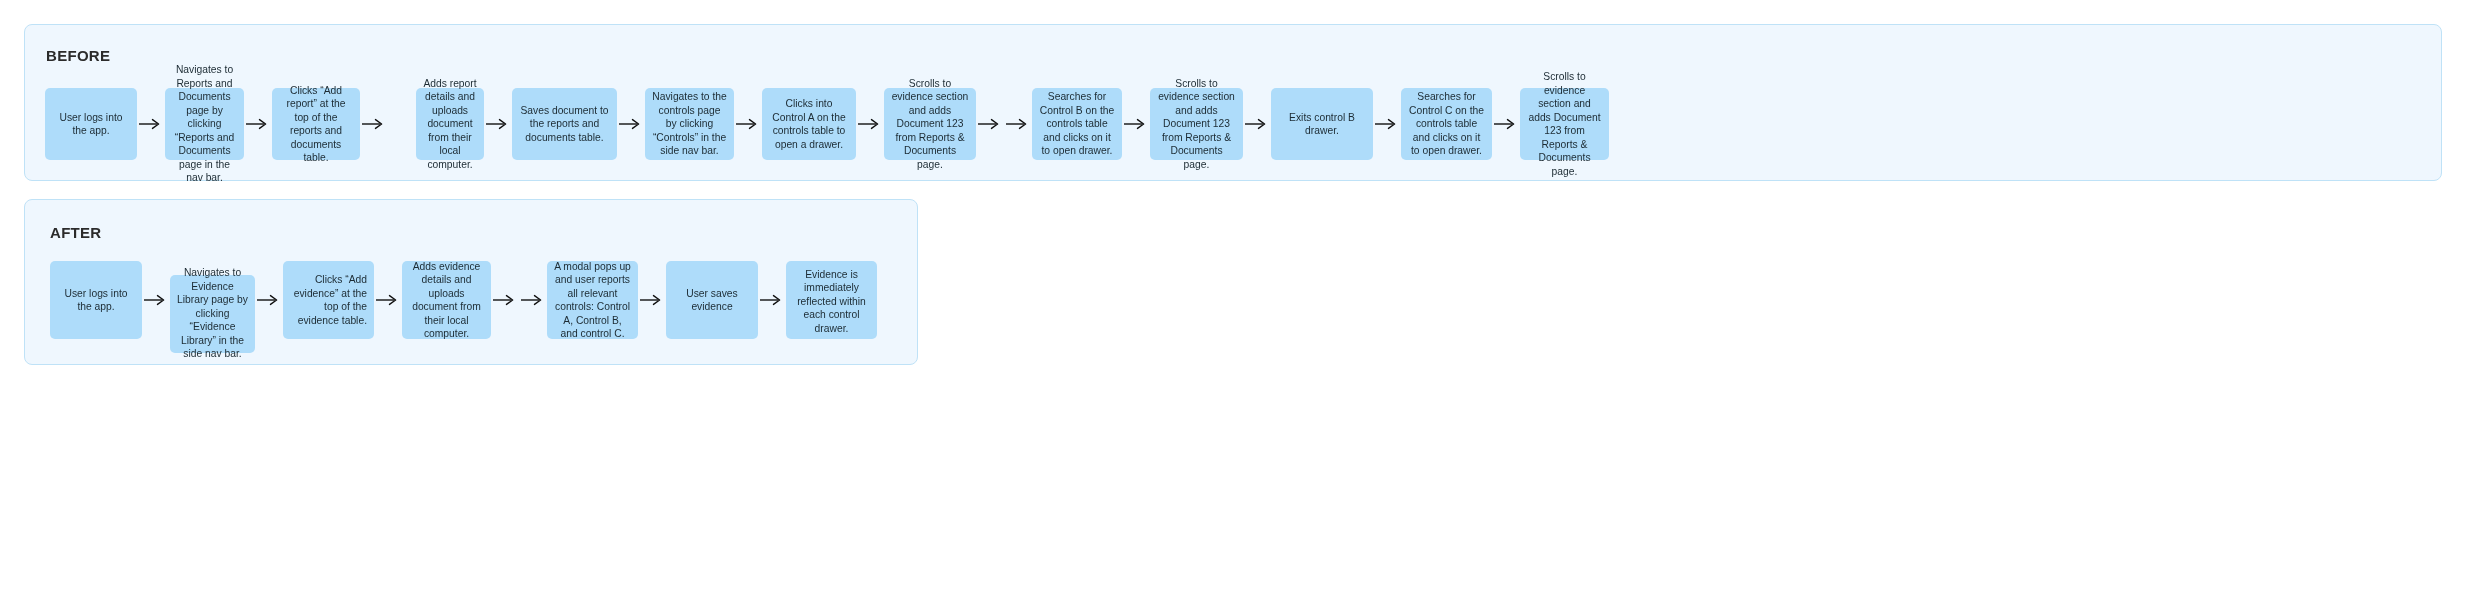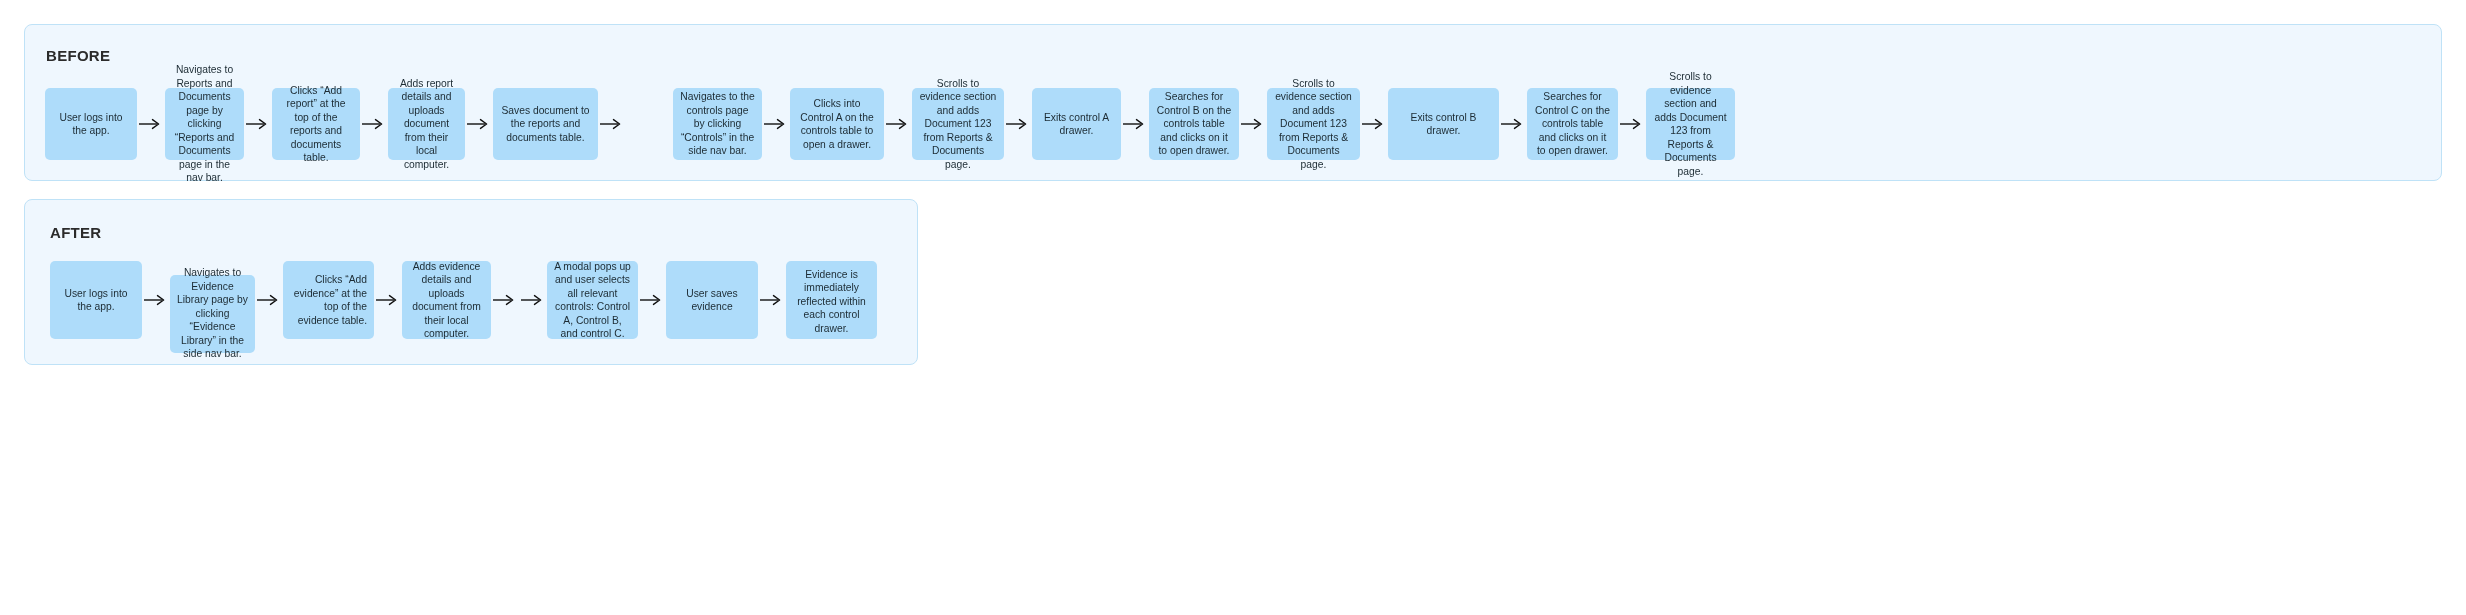--- a/index.html
+++ b/index.html
@@ -154,7 +154,7 @@
             <path d="M14.5 2.6 L20.6 7 L14.5 11.4" stroke="#101010" stroke-width="1.4" fill="none" stroke-linecap="round" stroke-linejoin="round"></path>
           </svg>
         </div>
-        <div class="node" style="width: 77px;">
+        <div class="node" style="width: 68px; margin-left: 28px;">
           <span class="node-text">Adds report details and uploads document from their local computer.</span>
         </div>
         <div class="arrow">

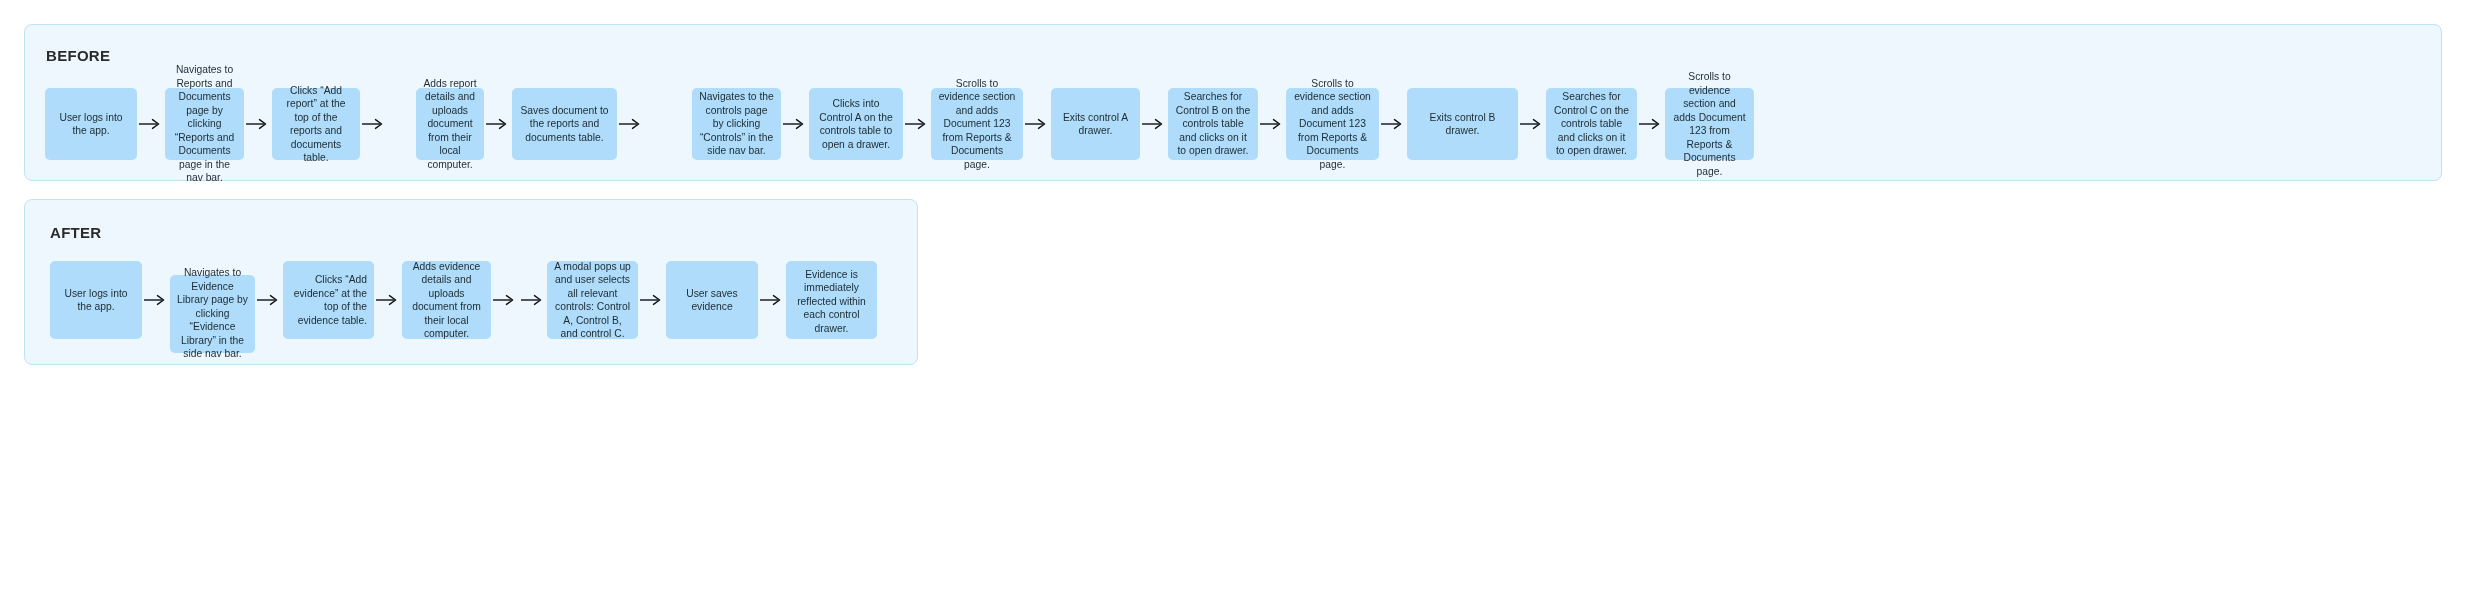--- a/index.html
+++ b/index.html
@@ -172,7 +172,7 @@
             <path d="M14.5 2.6 L20.6 7 L14.5 11.4" stroke="#101010" stroke-width="1.4" fill="none" stroke-linecap="round" stroke-linejoin="round"></path>
           </svg>
         </div>
-        <div class="node" style="width: 89px; margin-left: 47px;">
+        <div class="node" style="width: 89px;">
           <span class="node-text">Navigates to the controls page by clicking “Controls” in the side nav bar.</span>
         </div>
         <div class="arrow">

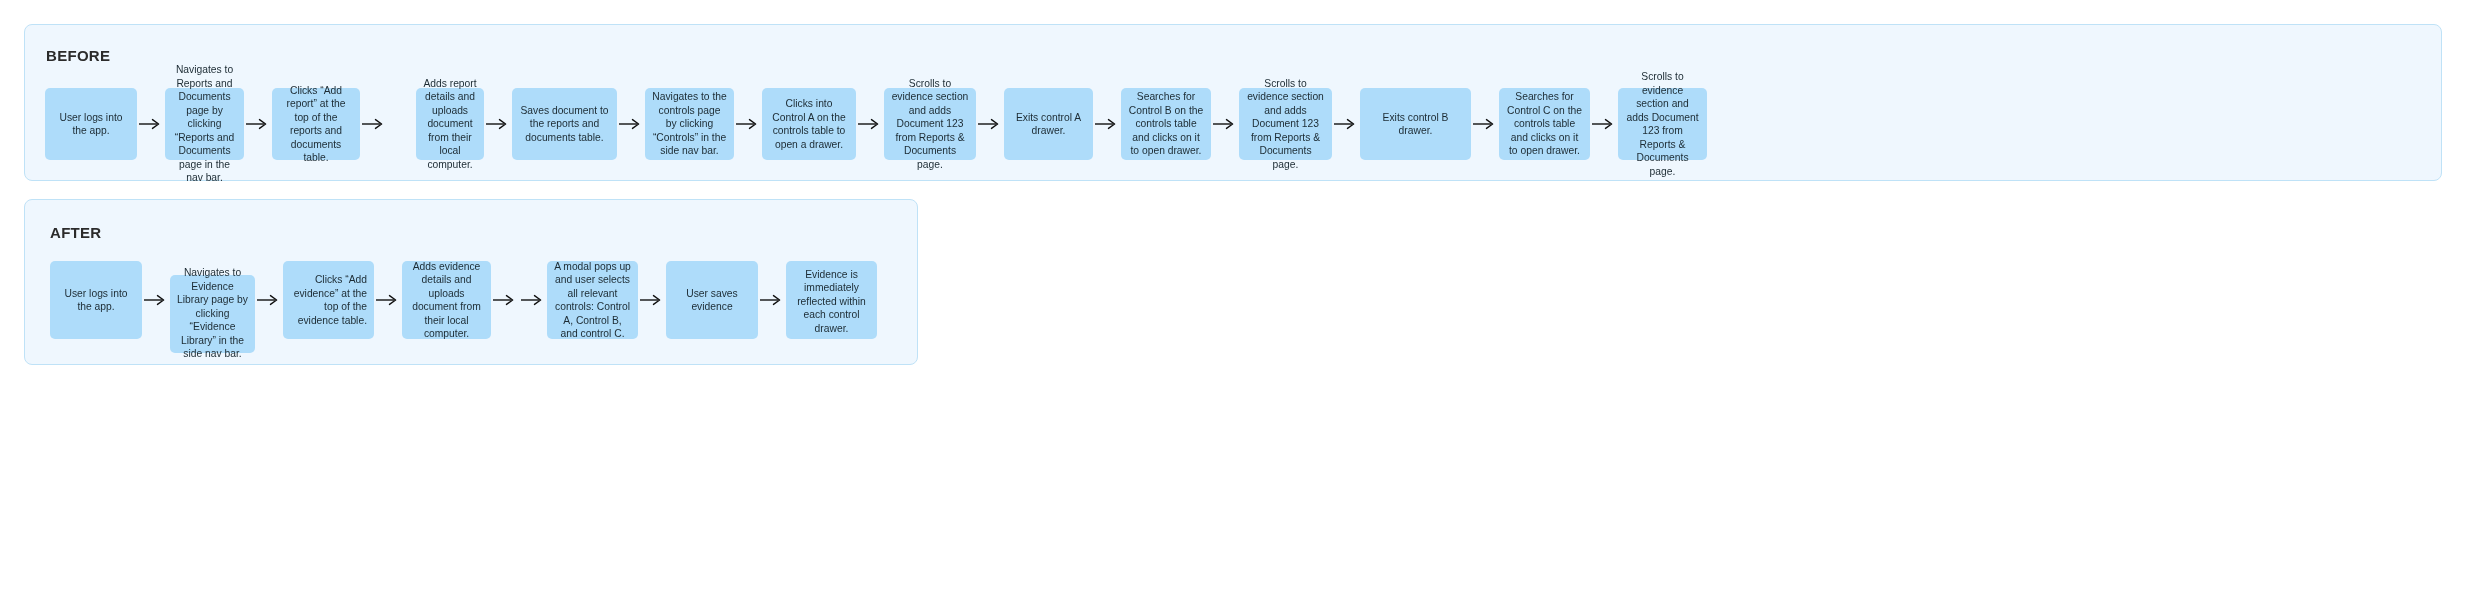--- a/index.html
+++ b/index.html
@@ -199,9 +199,6 @@
             <path d="M14.5 2.6 L20.6 7 L14.5 11.4" stroke="#101010" stroke-width="1.4" fill="none" stroke-linecap="round" stroke-linejoin="round"></path>
           </svg>
         </div>
-        <div class="node" style="width: 89px;">
-          <span class="node-text">Exits control A drawer.</span>
-        </div>
         <div class="arrow">
           <svg width="26" height="14" viewBox="0 0 26 14">
             <path d="M1 7 H19" stroke="#101010" stroke-width="1.4" fill="none"></path>

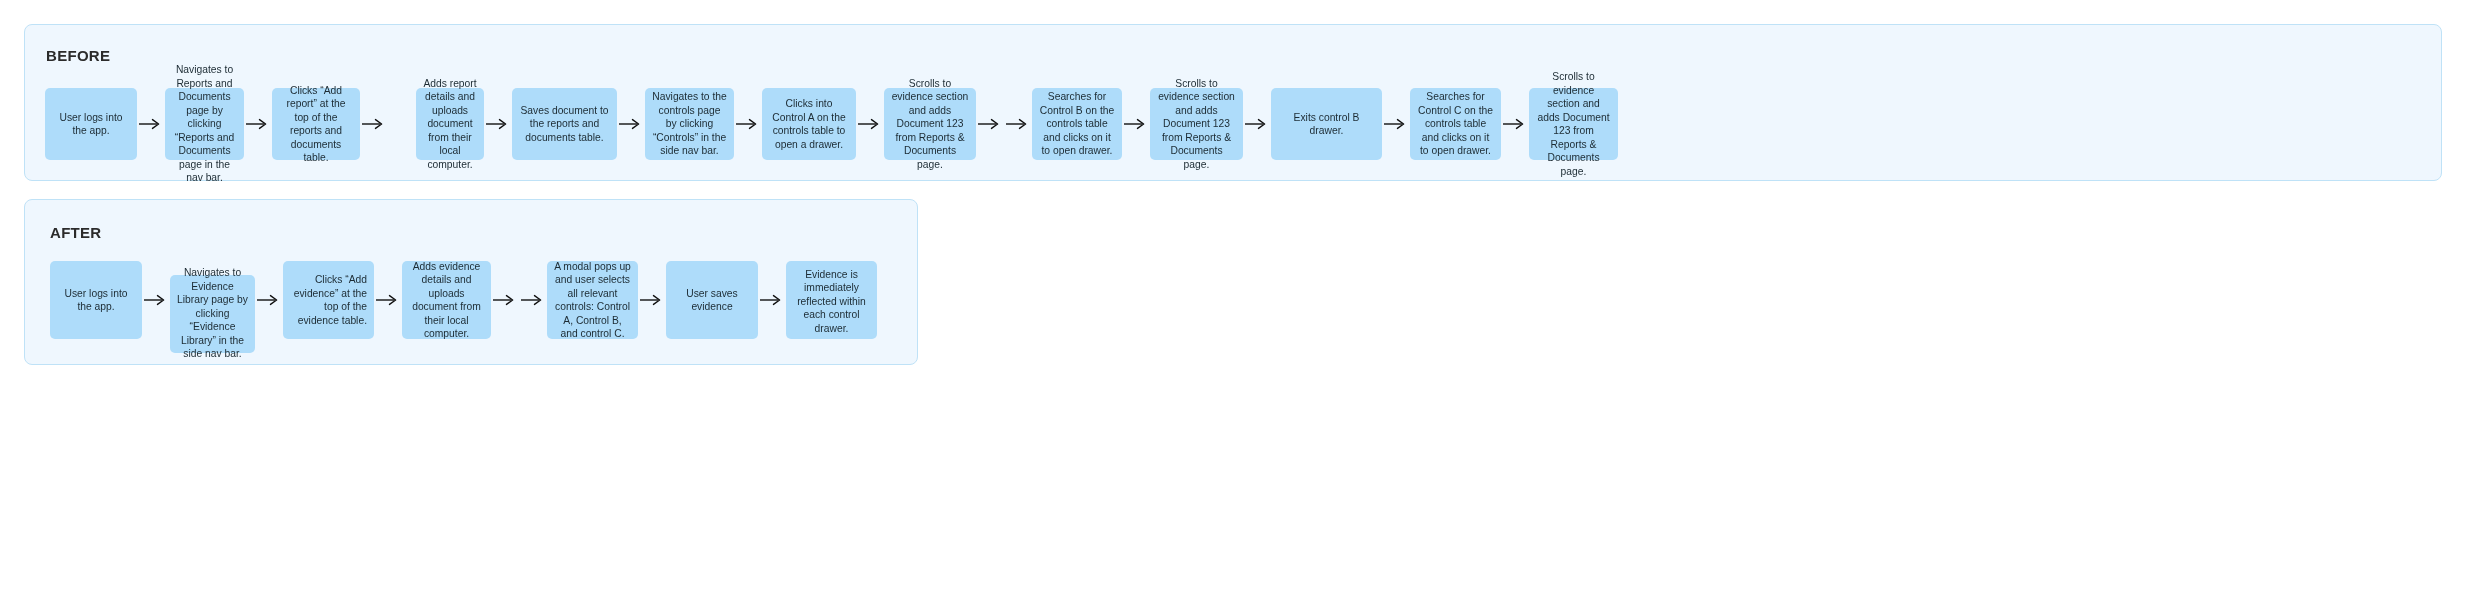--- a/index.html
+++ b/index.html
@@ -223,7 +223,7 @@
             <path d="M14.5 2.6 L20.6 7 L14.5 11.4" stroke="#101010" stroke-width="1.4" fill="none" stroke-linecap="round" stroke-linejoin="round"></path>
           </svg>
         </div>
-        <div class="node" style="width: 111px;">
+        <div class="node" style="width: 102px;">
           <span class="node-text">Exits control B drawer.</span>
         </div>
         <div class="arrow">

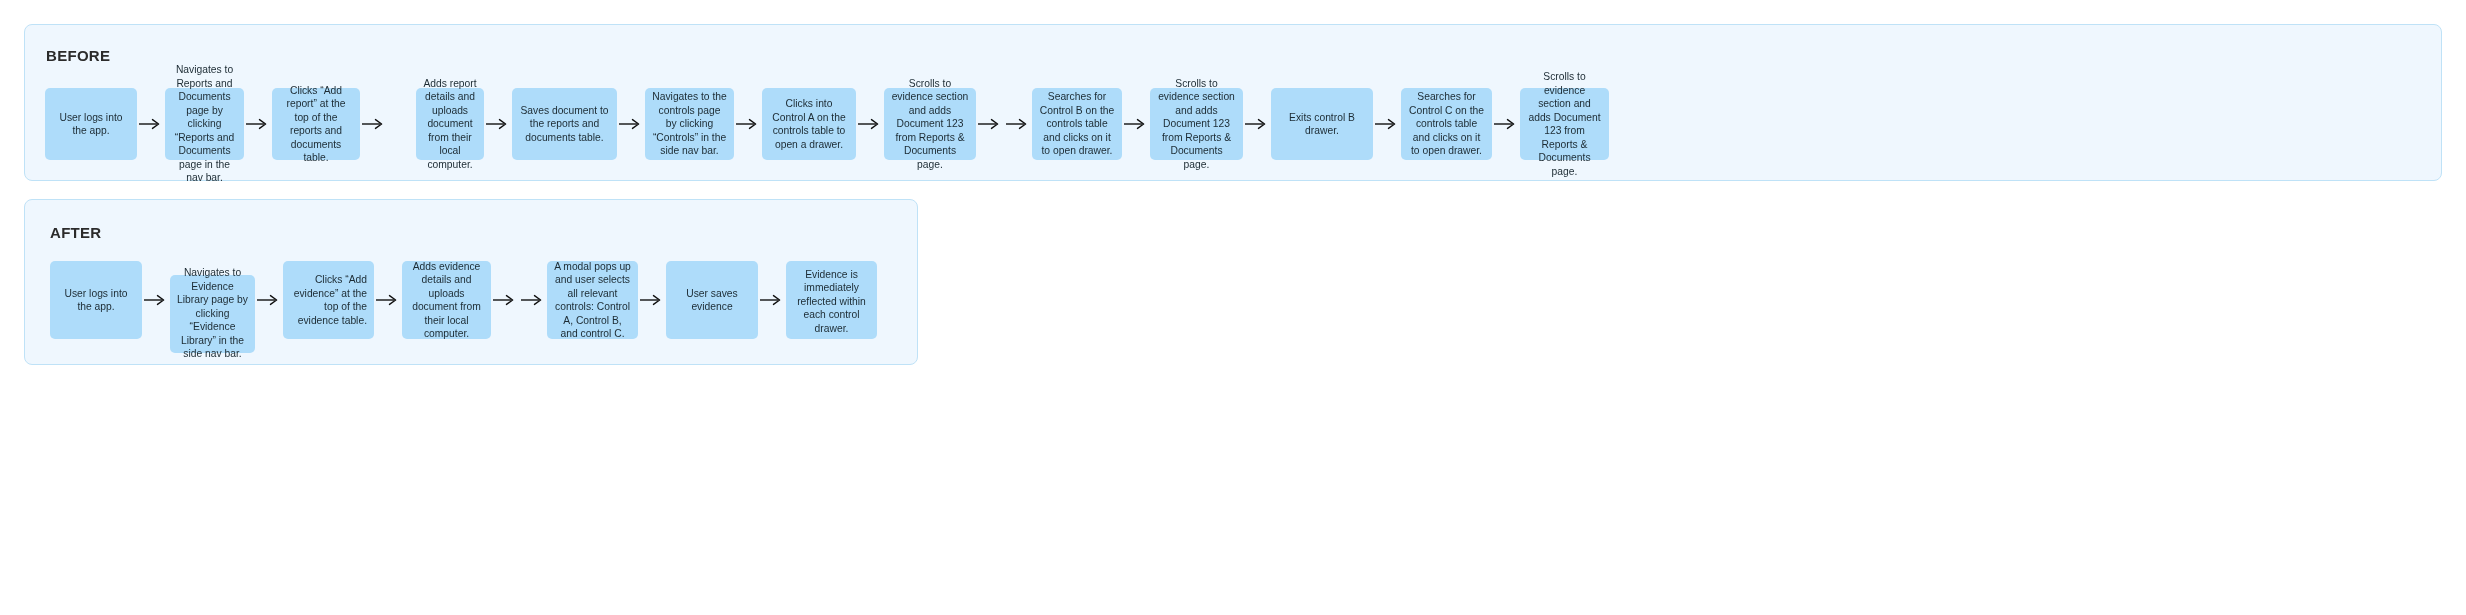--- a/index.html
+++ b/index.html
@@ -293,7 +293,7 @@
           </svg>
         </div>
         <div class="node" style="width: 91px;">
-          <span class="node-text">A modal pops up and user selects all relevant controls: Control A, Control B, and control C.</span>
+          <span class="node-text">A modal pops up and user reports all relevant controls: Control A, Control B, and control C.</span>
         </div>
         <div class="arrow">
           <svg width="26" height="14" viewBox="0 0 26 14">

